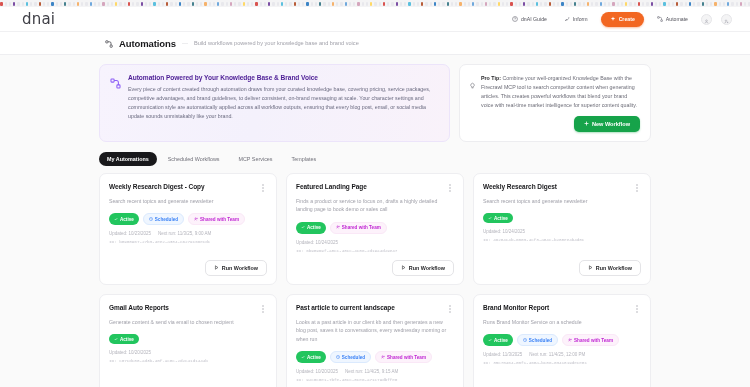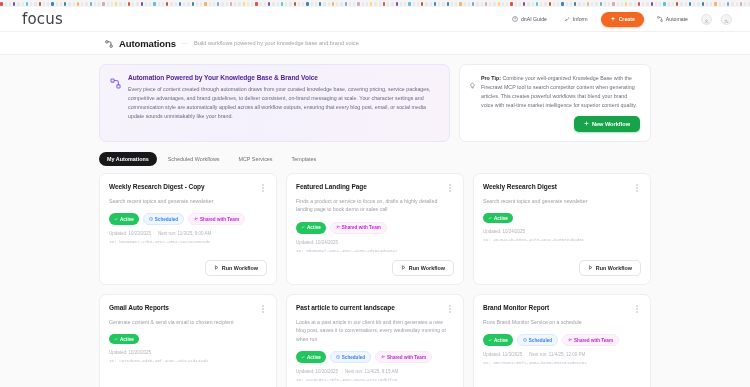--- a/index.html
+++ b/index.html
@@ -337,7 +337,7 @@
   </div>
 
 <div class="topnav">
-  <div class="logo">focus</div>
+  <div class="logo">dnai</div>
 
   <div class="nav-right">
 

